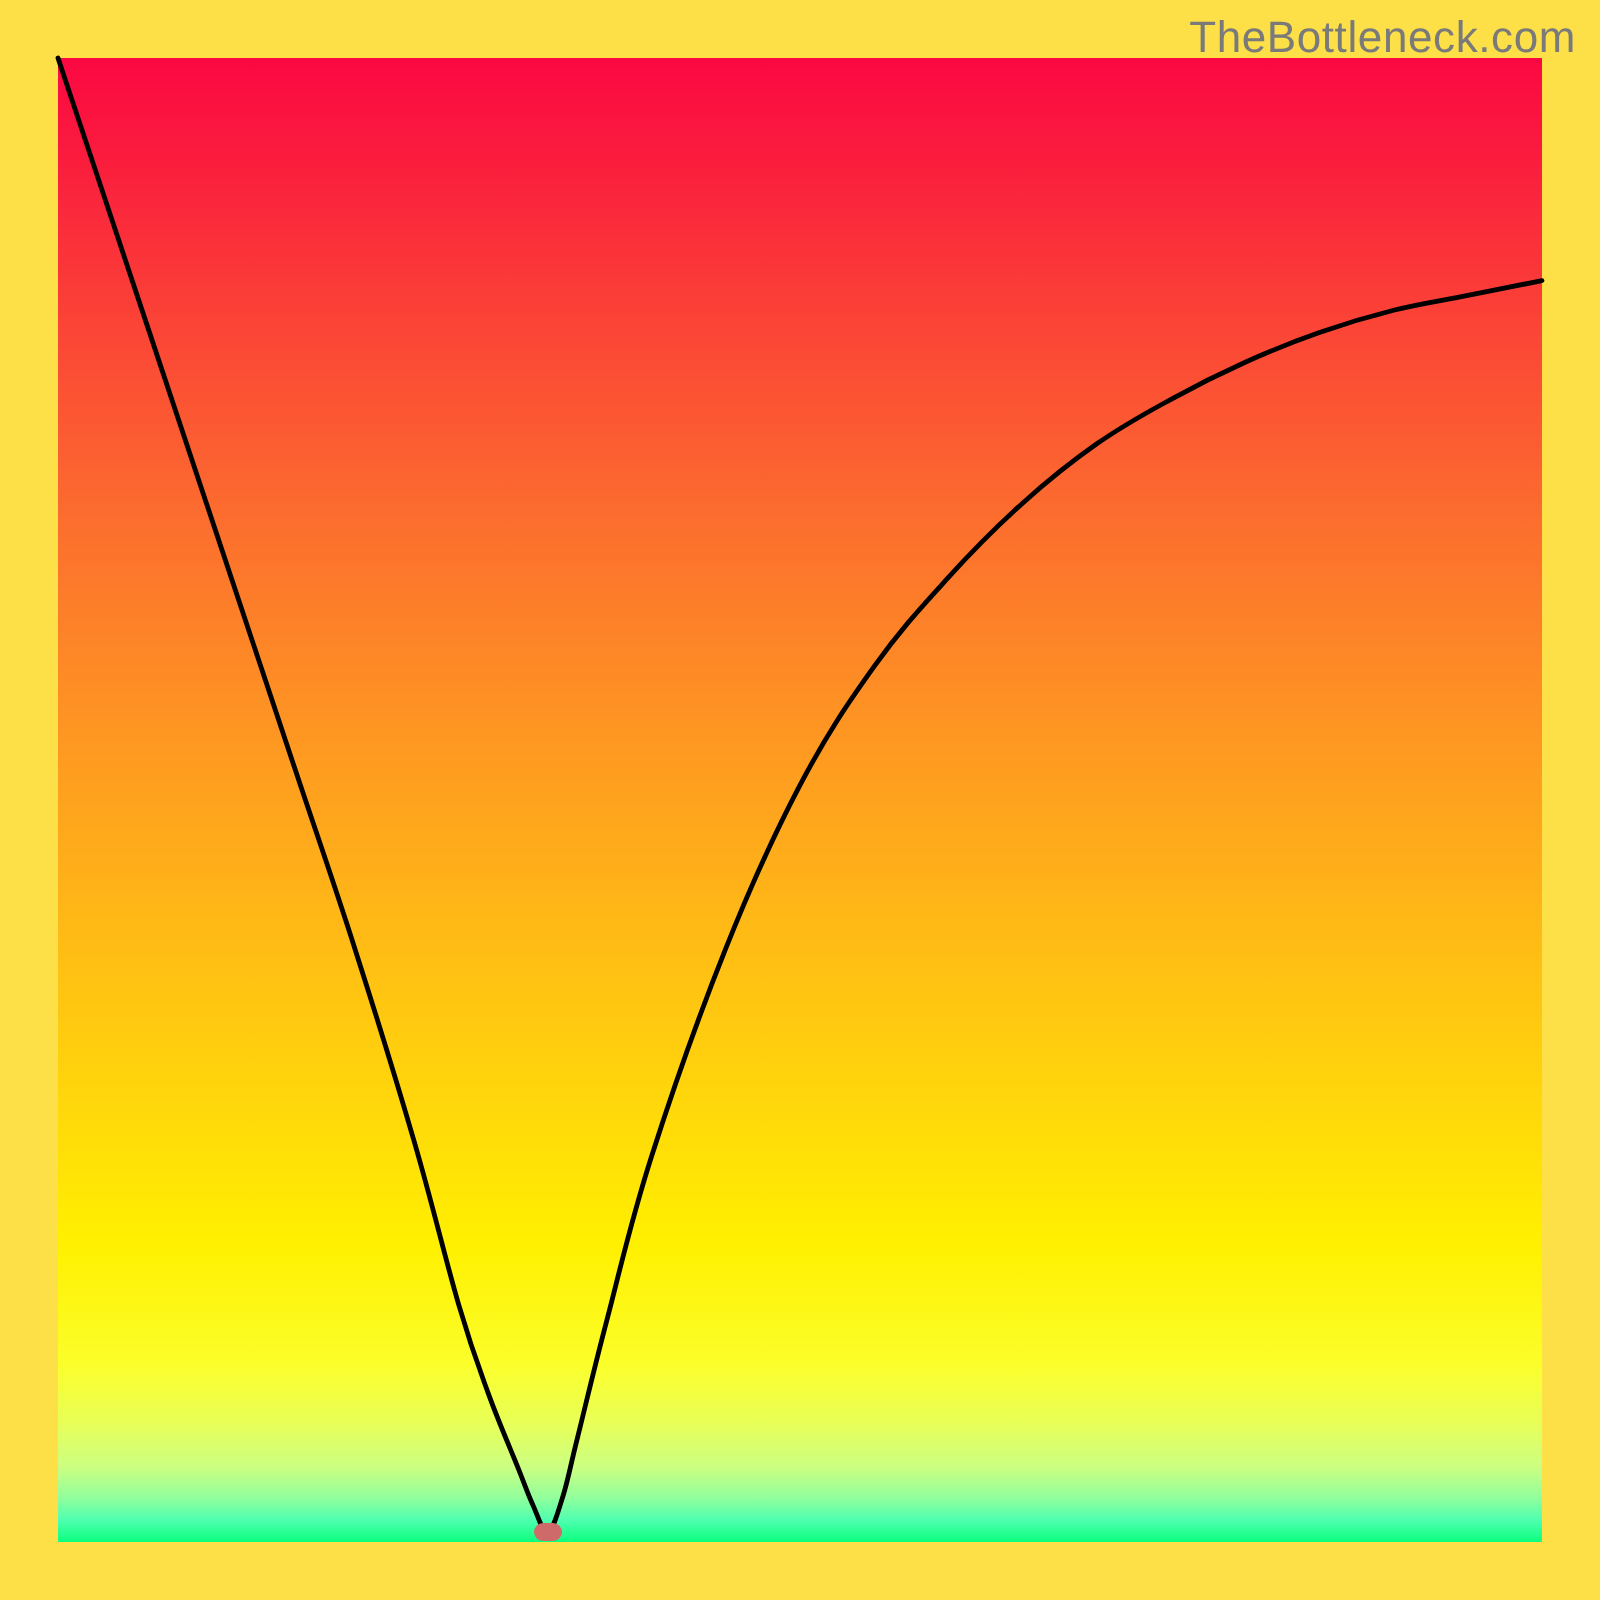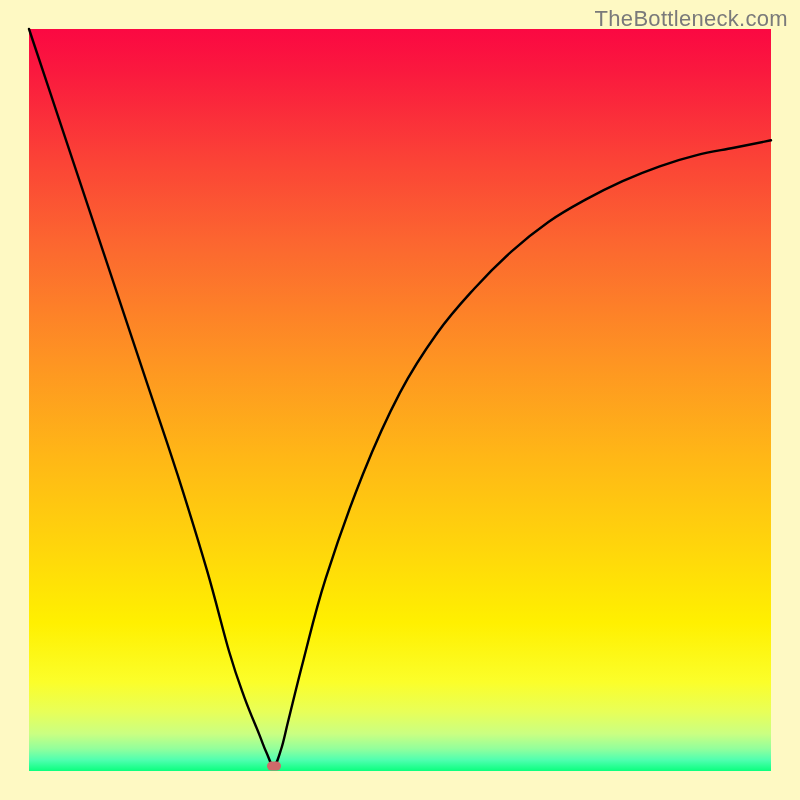--- a/index.html
+++ b/index.html
@@ -15,7 +15,7 @@
     position: relative;
     width: 800px;
     height: 800px;
-    background: #fef9c3;
+    background: #fde047;
   }
   .plot-area {
     position: absolute;

